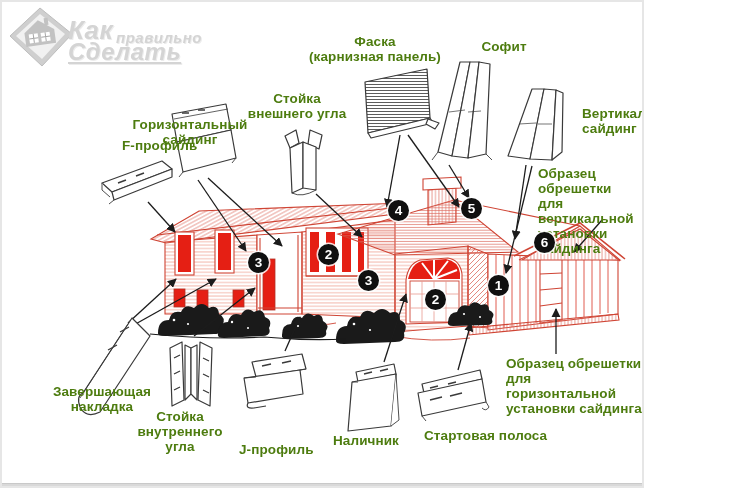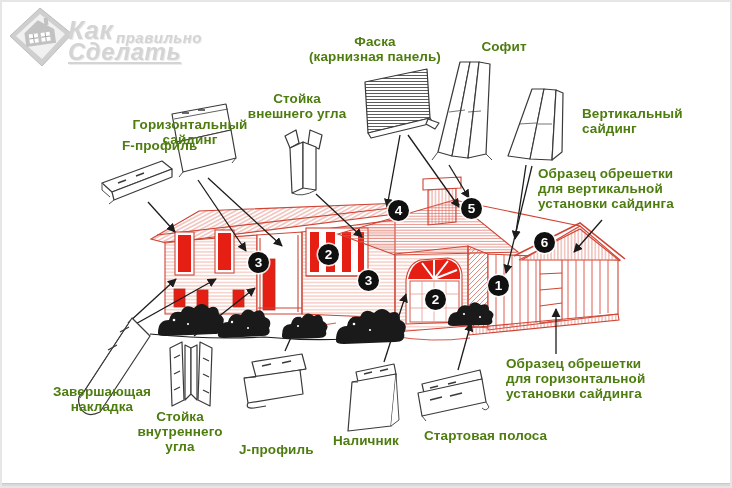--- a/index.html
+++ b/index.html
@@ -4,7 +4,7 @@
 <style>
   html,body{margin:0;padding:0;background:#fff;}
   #canvas{
-    position:relative;width:732px;height:488px;overflow:hidden;background:#ffffff;
+    position:relative;width:644px;height:488px;overflow:hidden;background:#ffffff;
     border:2px solid #e6e6e6;box-sizing:border-box;
     font-family:"Liberation Sans", sans-serif;
     padding-left:41px;

